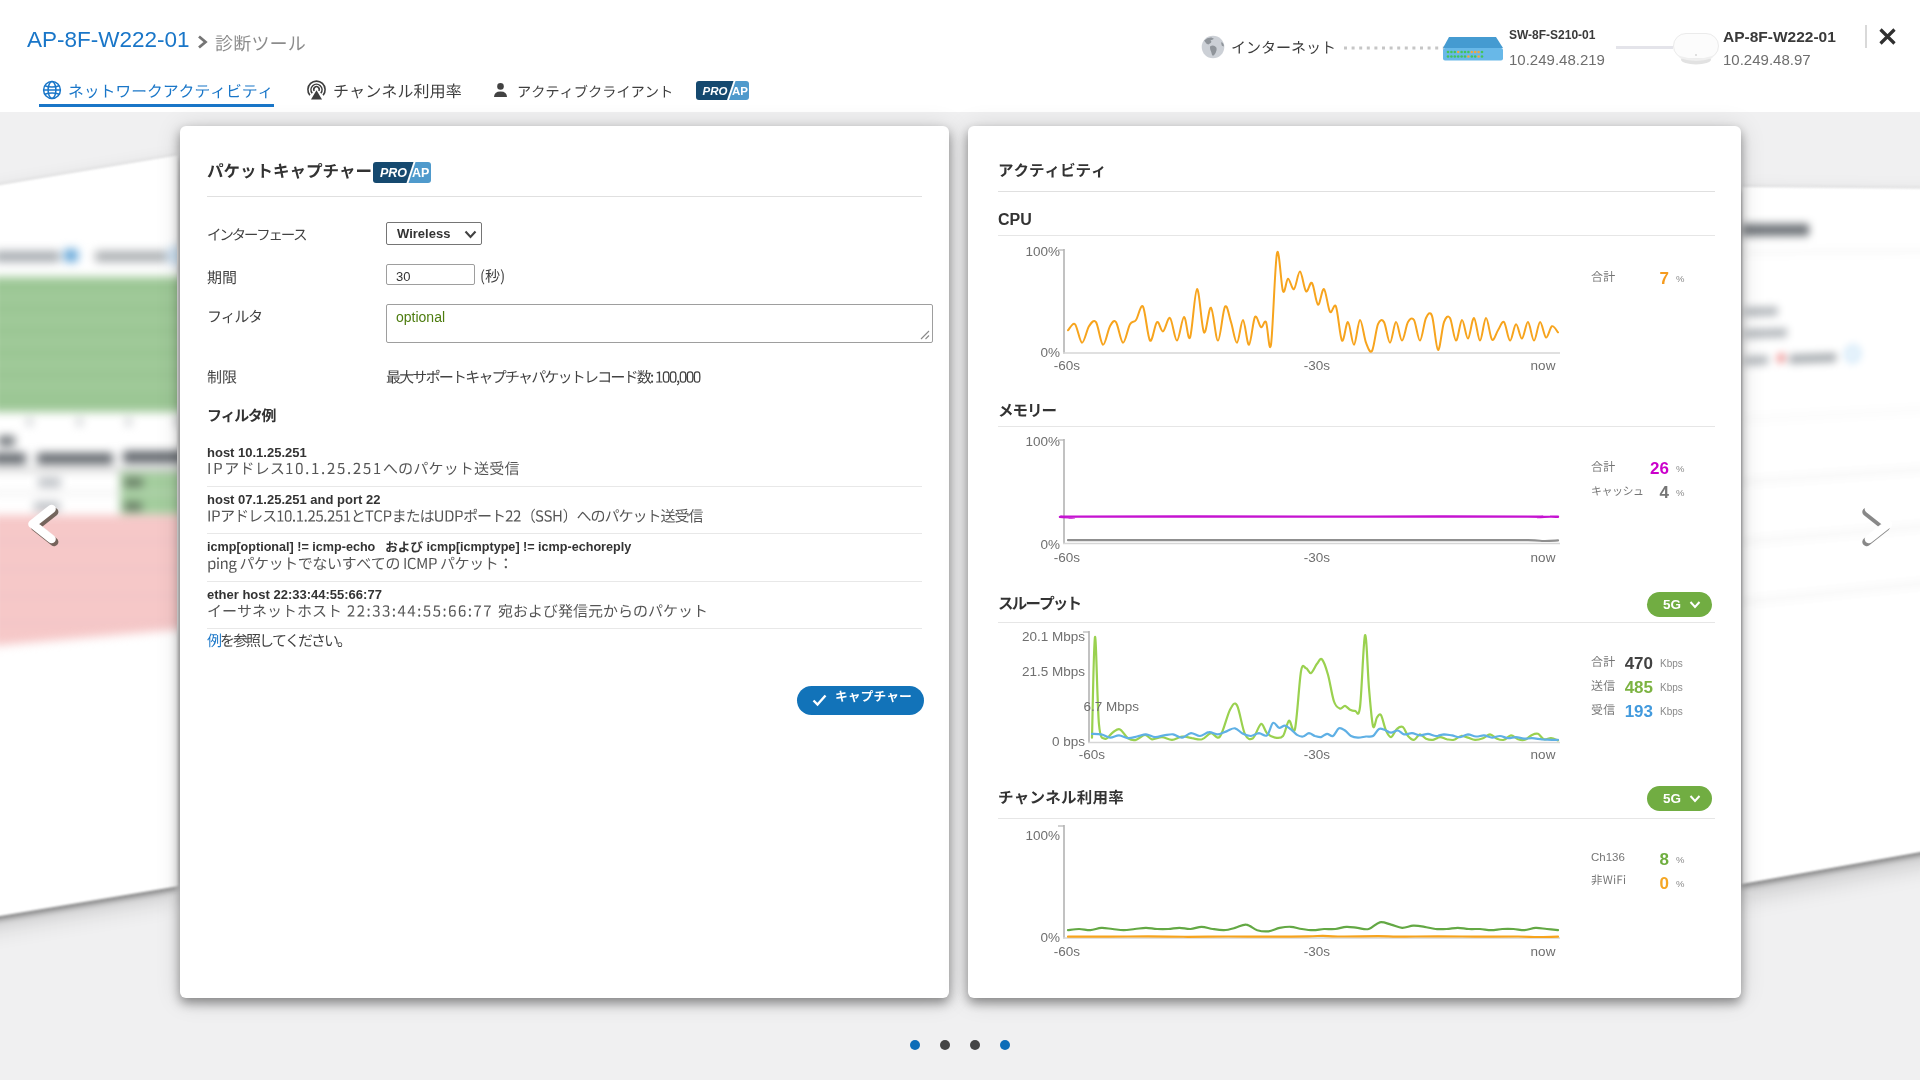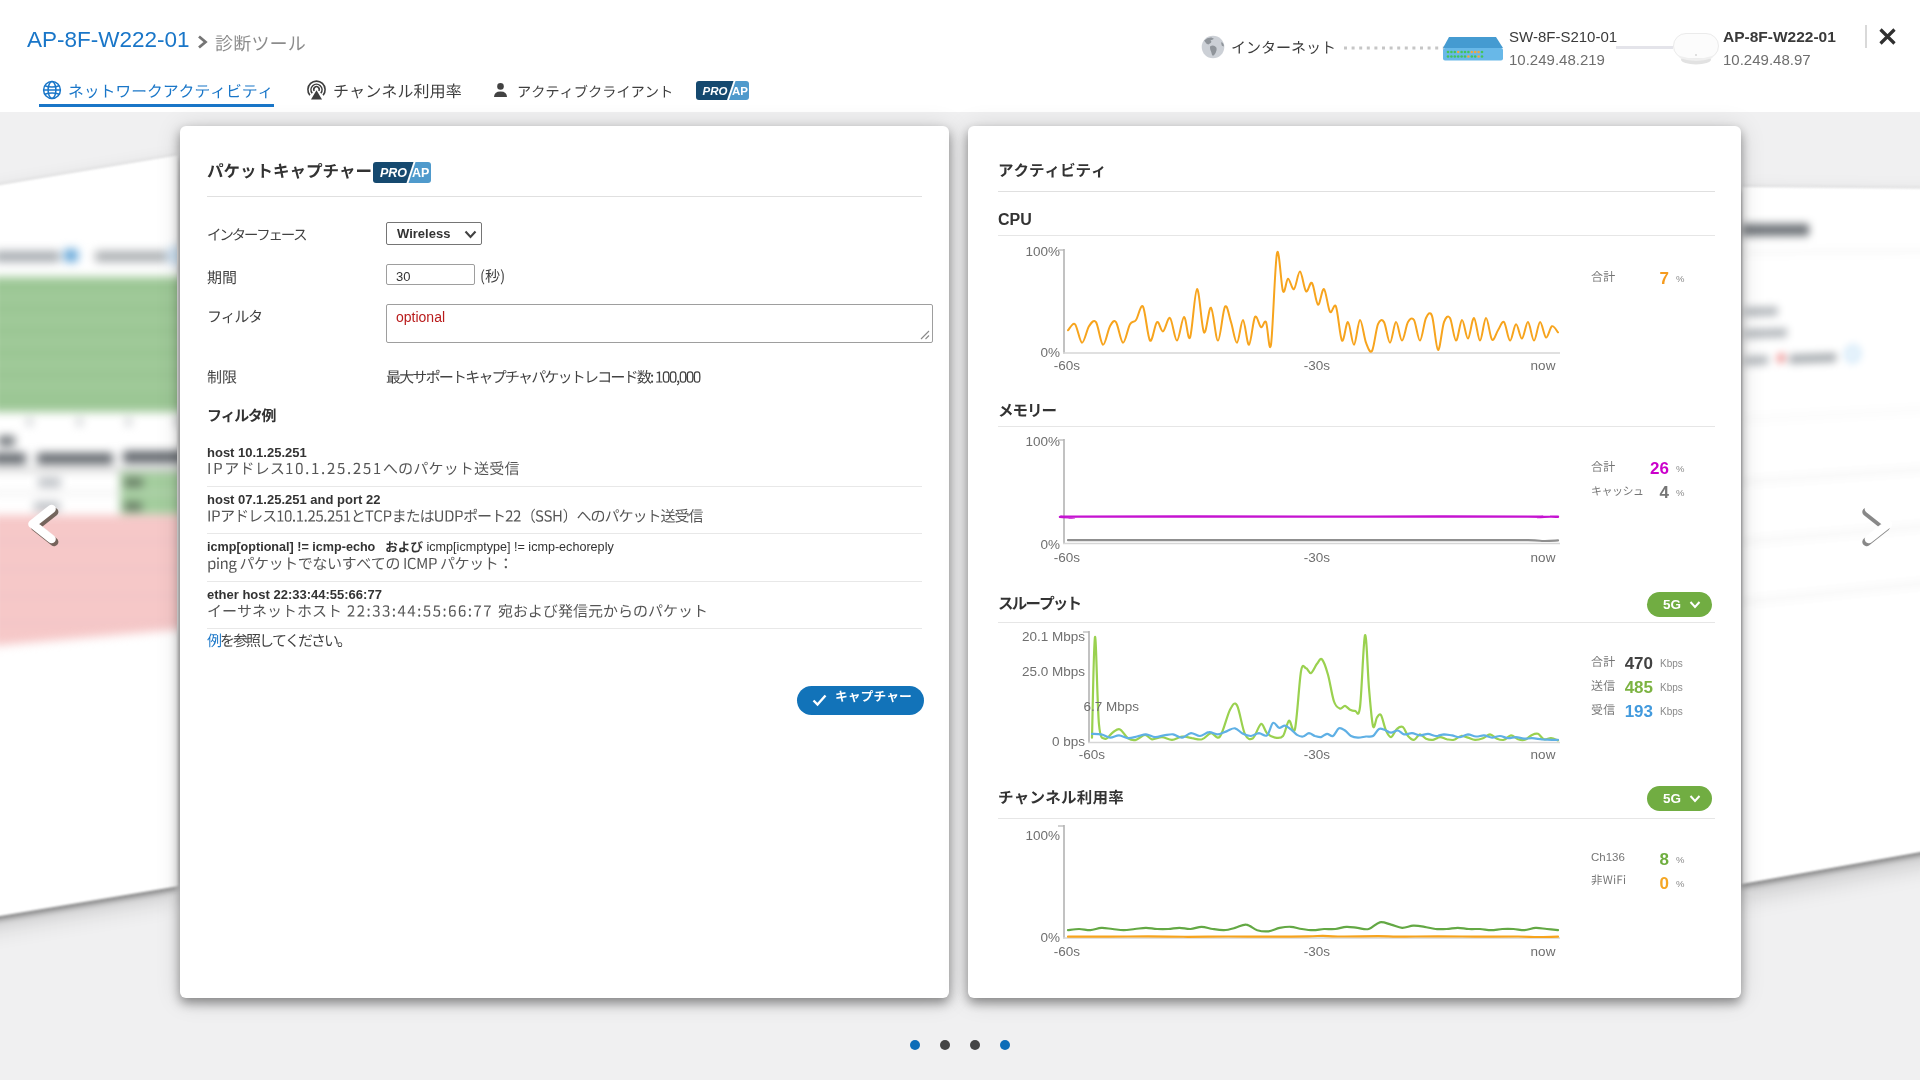--- a/index.html
+++ b/index.html
@@ -81,7 +81,7 @@
         <circle cx="41" cy="21.5" r="1.3" fill="#44c35a"></circle>
  </g>
     </svg>
-<div class="abs" style="left:1509px;top:29px;font-size:15px;font-weight:normal;color:#3a3a3a;line-height:1">SW-8F-S210-01</div>
+<div class="abs" style="left:1509px;top:29px;font-size:12px;font-weight:bold;color:#3a3a3a;line-height:1">SW-8F-S210-01</div>
 <div class="abs" style="left:1509px;top:52px;font-size:15px;color:#6e6e6e;line-height:1">10.249.48.219</div>
 <div class="abs" style="left:1616px;top:46px;width:57px;height:3px;background:#e4e4ea"></div>
 <svg class="abs" style="left:1671px;top:30px" width="50" height="37" viewBox="0 0 50 37">

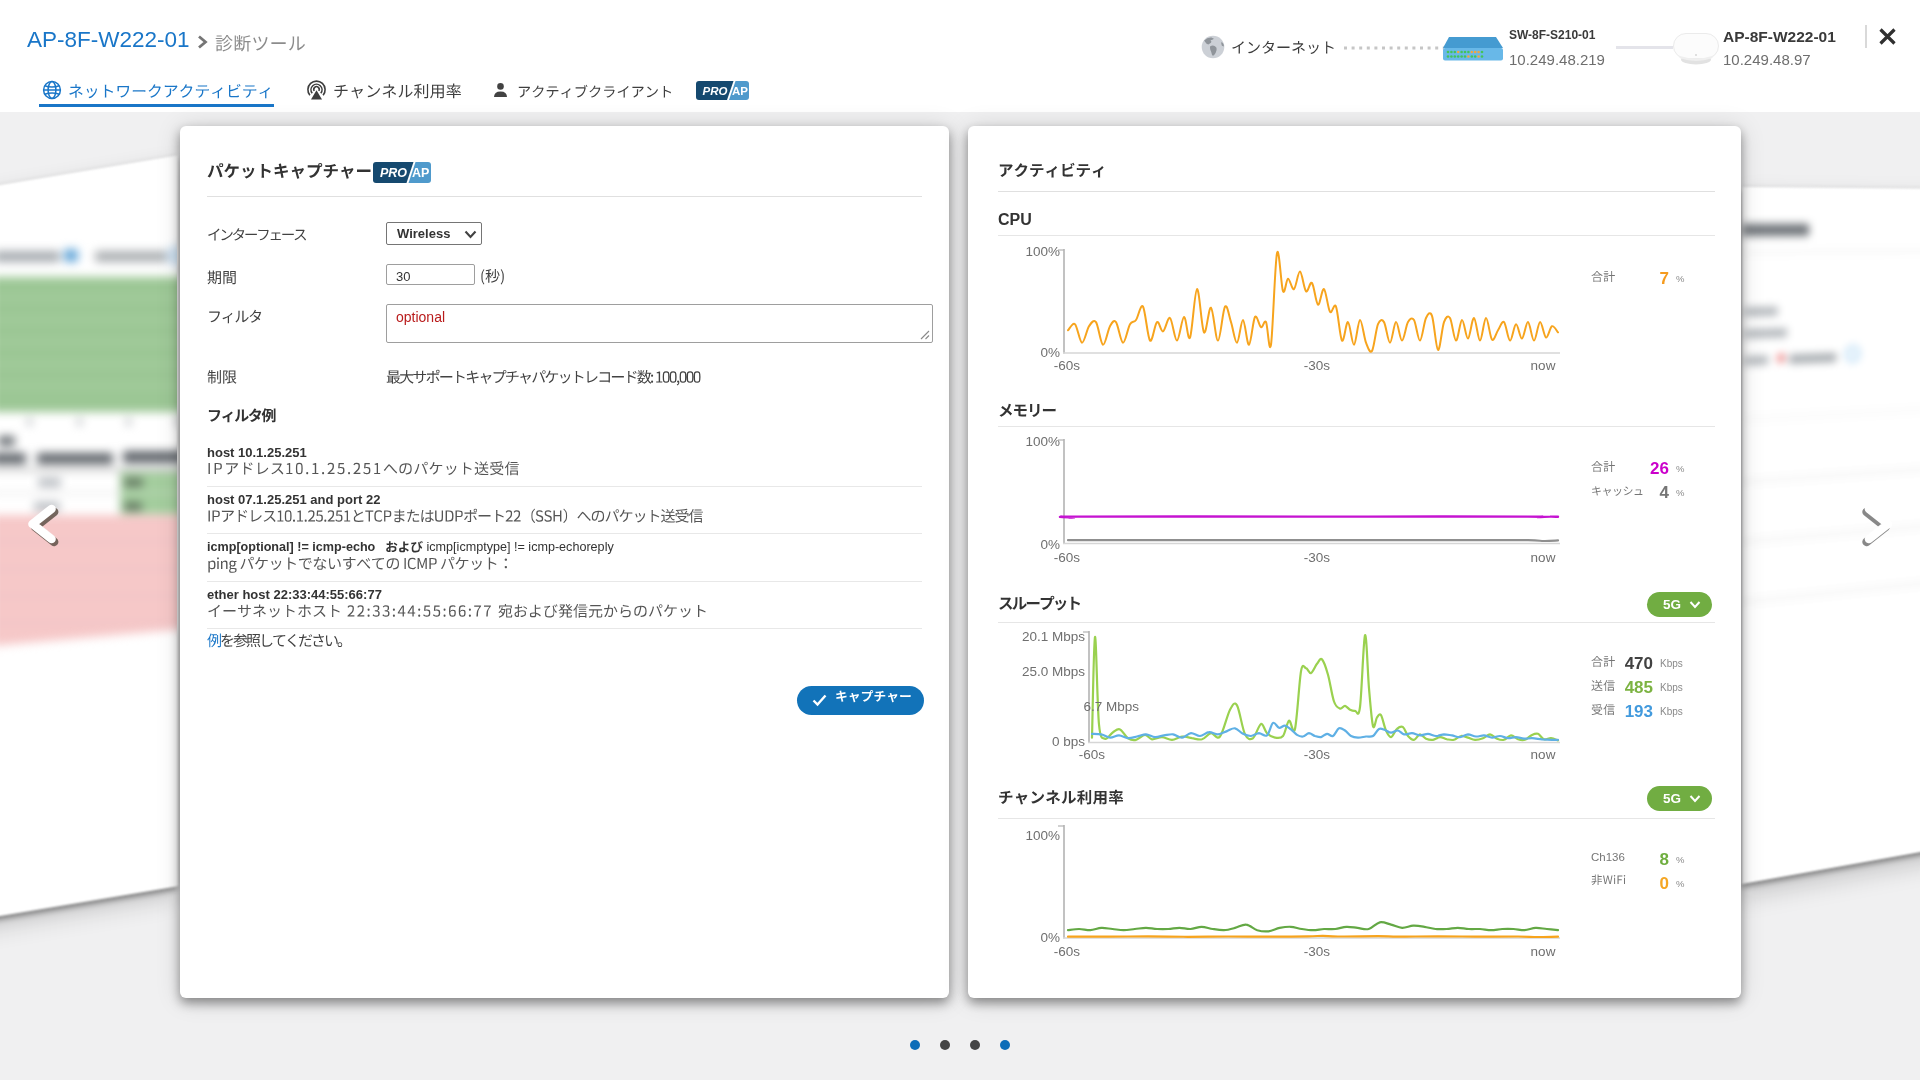--- a/index.html
+++ b/index.html
@@ -171,7 +171,7 @@
 <div class="abs" style="left:386px;top:263.5px;width:89px;height:21.5px;border:1px solid #9e9e9e;border-radius:2px;z-index:30;background:#fff"></div>
 <div class="abs" style="left:396px;top:270px;font-size:13px;color:#333;z-index:31;line-height:1">30</div>
 <div class="abs" style="left:386px;top:303.5px;width:547px;height:39px;border:1px solid #9e9e9e;border-radius:2px;z-index:30;background:#fff"></div>
-<div class="abs" style="left:396px;top:310px;font-size:14px;color:#b91c1c;z-index:31;line-height:1">optional</div>
+<div class="abs" style="left:396px;top:310px;font-size:14px;color:#4d7c0f;z-index:31;line-height:1">optional</div>
 <svg class="abs" style="left:920px;top:330px;z-index:31" width="10" height="10" viewBox="0 0 10 10">
  <path d="M9 1 L1 9 M9 5.5 L5.5 9" stroke="#8a8a8a" stroke-width="1.1"></path>
     </svg>

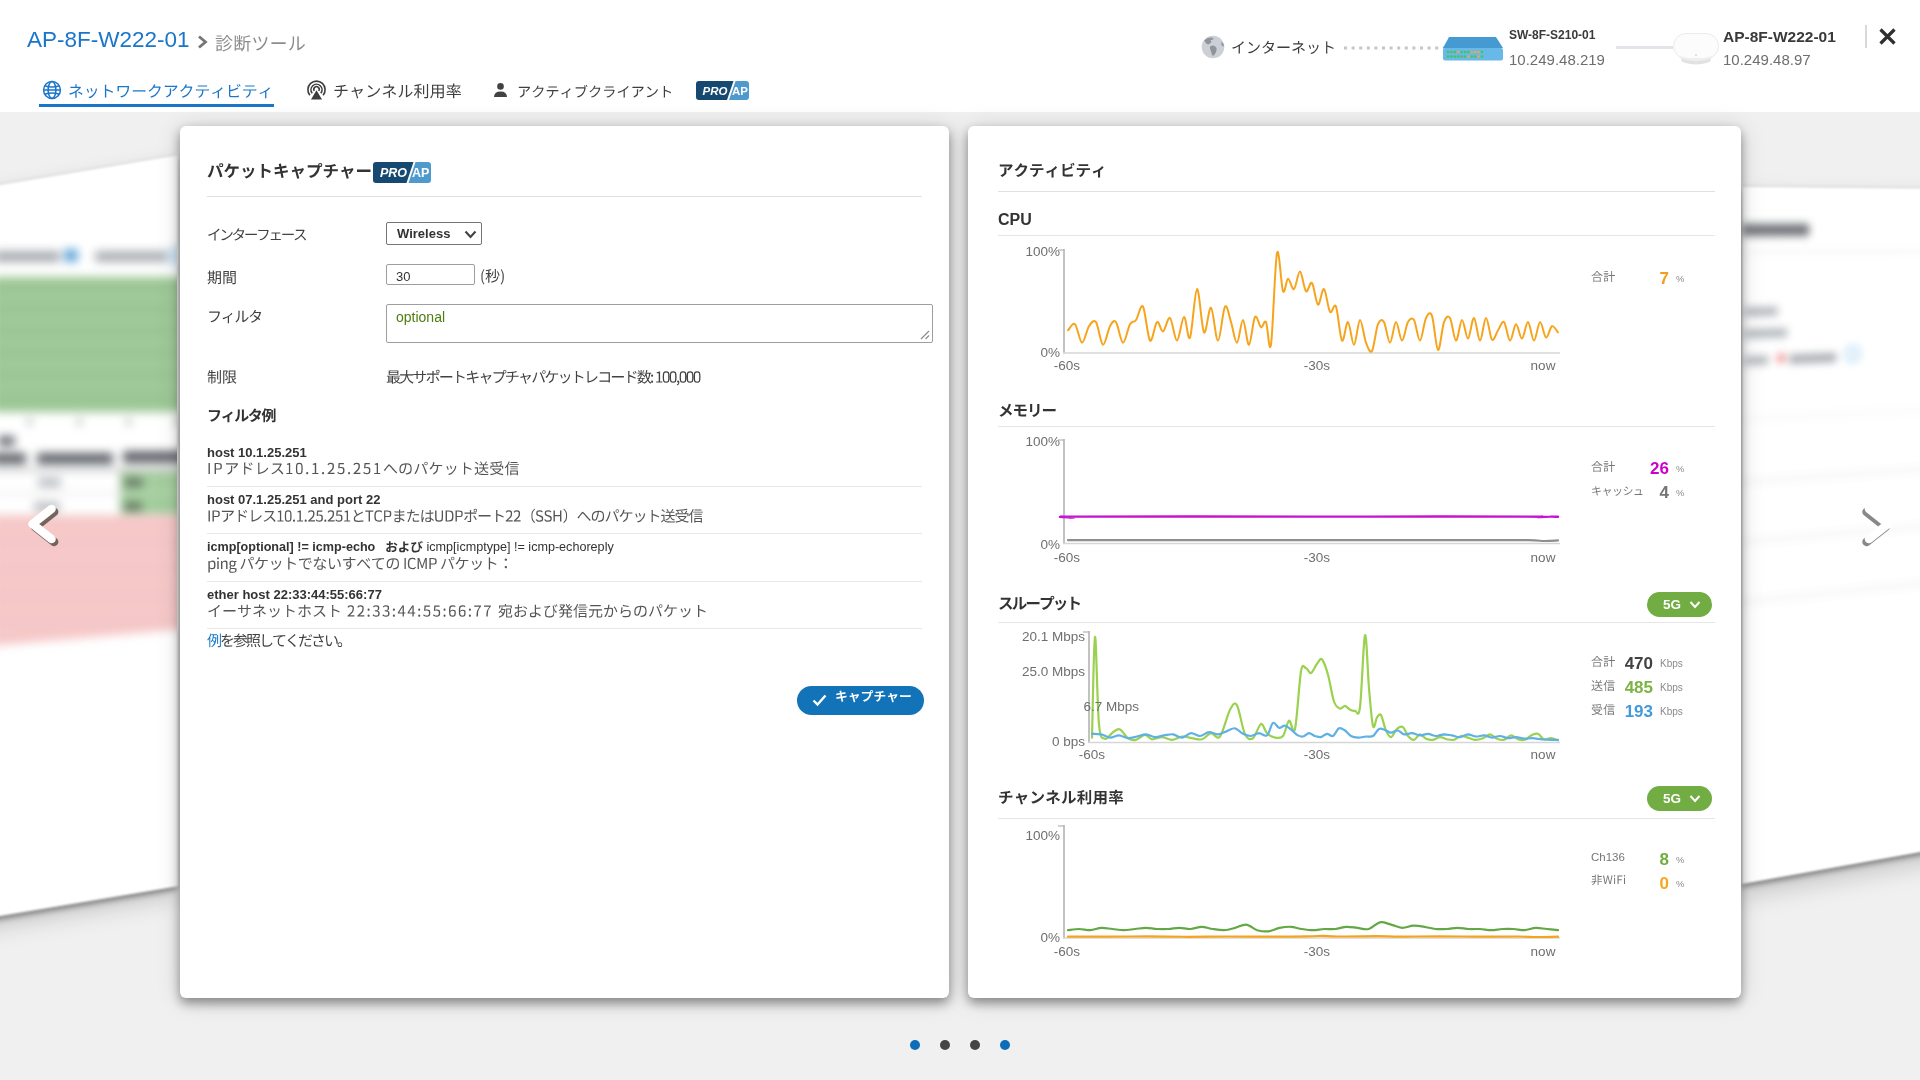--- a/index.html
+++ b/index.html
@@ -182,7 +182,7 @@
 <div class="abs" style="left:207px;top:445.7px;font-size:13px;font-weight:bold;color:#333;z-index:30;line-height:1">host 10.1.25.251</div>
 <div class="abs" style="left:207px;top:493.2px;font-size:13px;font-weight:bold;color:#333;z-index:30;line-height:1">host 07.1.25.251 and port 22</div>
 <div class="abs" style="left:207px;top:541.1px;font-size:12.6px;font-weight:bold;color:#333;z-index:30;line-height:1">icmp[optional] != icmp-echo</div>
-<div class="abs" style="left:426.5px;top:541.1px;font-size:12.6px;font-weight:normal;color:#333;z-index:30;line-height:1">icmp[icmptype] != icmp-echoreply</div>
+<div class="abs" style="left:426.5px;top:541.1px;font-size:12.6px;font-weight:bold;color:#333;z-index:30;line-height:1">icmp[icmptype] != icmp-echoreply</div>
 <div class="abs" style="left:207px;top:588.2px;font-size:13px;font-weight:bold;color:#333;z-index:30;line-height:1">ether host 22:33:44:55:66:77</div>
 <div class="abs" style="left:797px;top:686px;width:127px;height:29px;border-radius:14.5px;background:#1273b9;z-index:30"></div>
 <svg class="abs" style="left:812px;top:694px;z-index:31" width="15" height="13" viewBox="0 0 15 13">

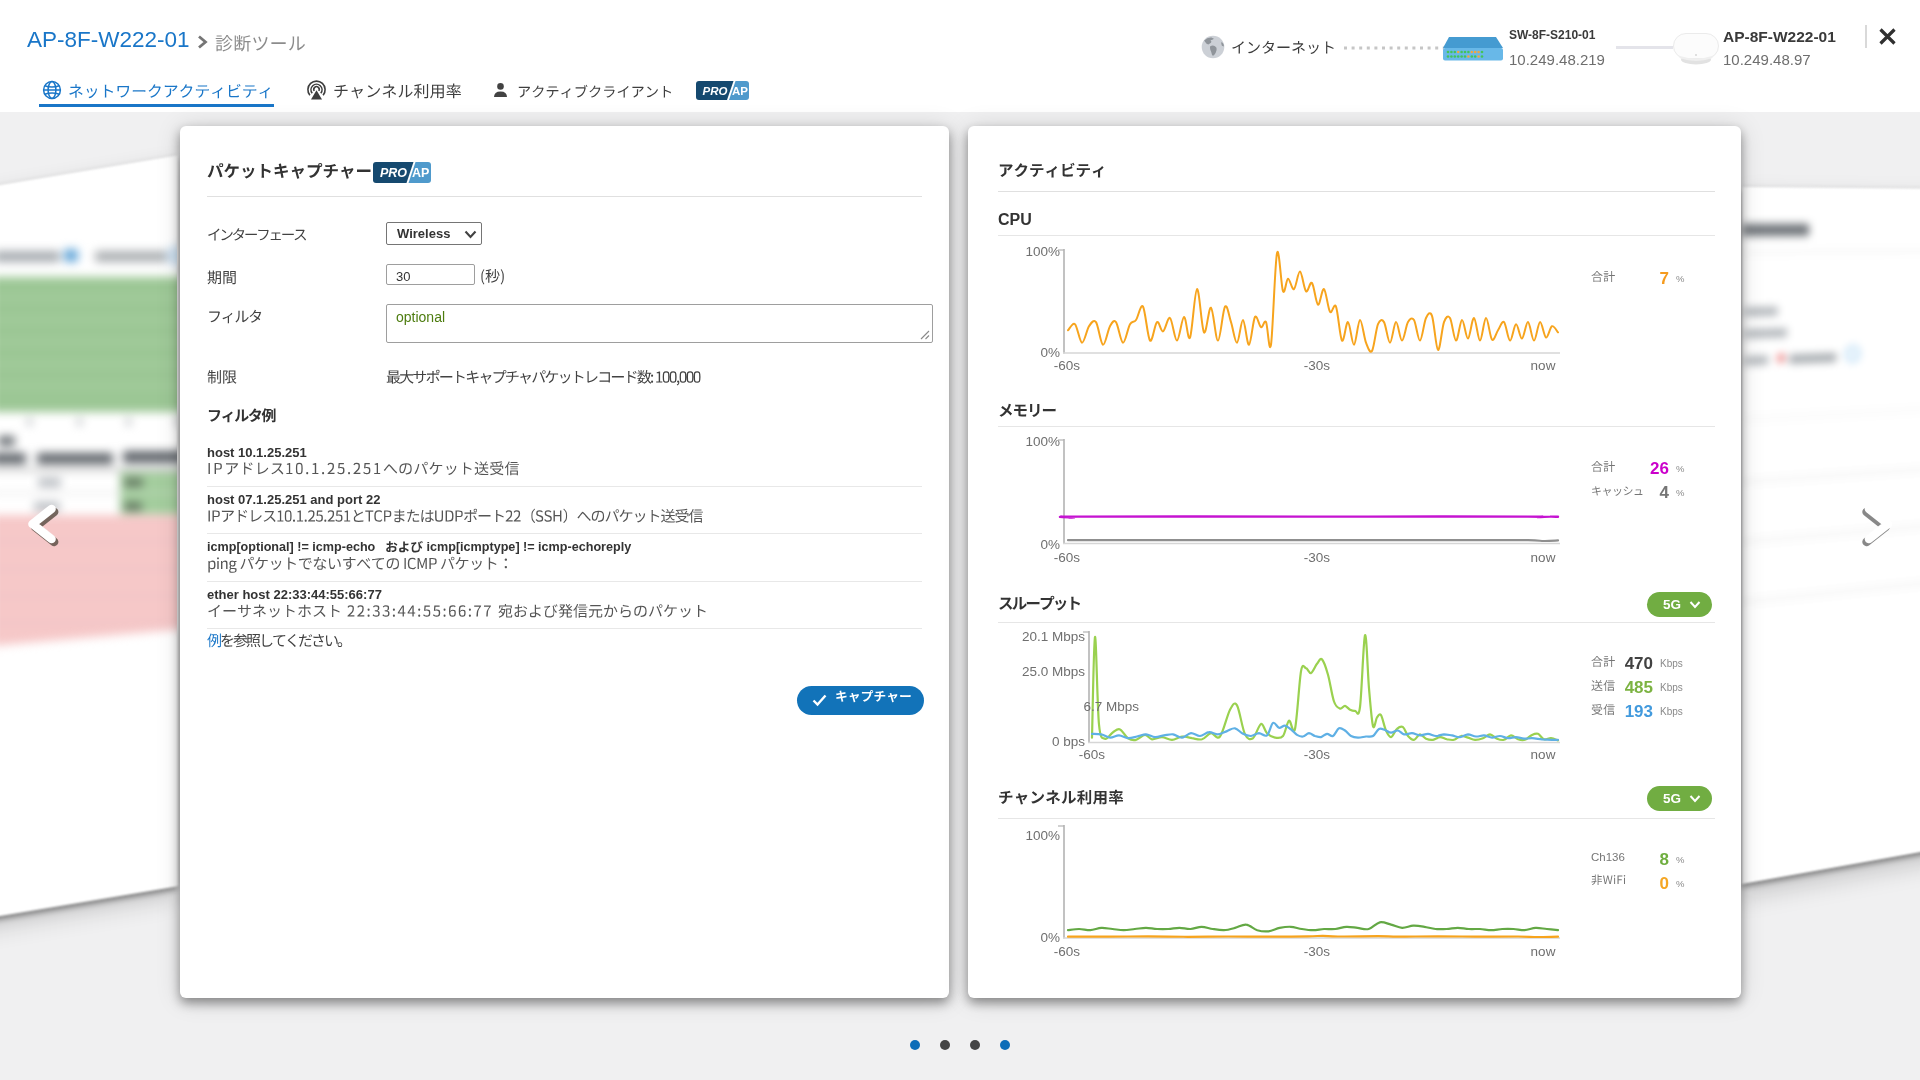--- a/index.html
+++ b/index.html
@@ -243,7 +243,7 @@
     <div class="abs" style="left:1267.0px;top:551.2px;width:100px;text-align:center;font-size:13.5px;color:#6f6f6f;z-index:31;font-weight:normal;white-space:nowrap;line-height:1">-30s</div>
     <div class="abs" style="left:1493.0px;top:551.2px;width:100px;text-align:center;font-size:13.5px;color:#6f6f6f;z-index:31;font-weight:normal;white-space:nowrap;line-height:1">now</div>
     <div class="abs" style="left:985.0px;top:630.2px;width:100px;text-align:right;font-size:13.5px;color:#6f6f6f;z-index:31;font-weight:normal;white-space:nowrap;line-height:1">20.1 Mbps</div>
-    <div class="abs" style="left:985.0px;top:665.2px;width:100px;text-align:right;font-size:13.5px;color:#6f6f6f;z-index:31;font-weight:normal;white-space:nowrap;line-height:1">25.0 Mbps</div>
+    <div class="abs" style="left:985.0px;top:665.2px;width:100px;text-align:right;font-size:13.5px;color:#6f6f6f;z-index:31;font-weight:normal;white-space:nowrap;line-height:1">21.5 Mbps</div>
     <div class="abs" style="left:1039px;top:700.2px;width:100px;text-align:right;font-size:13.5px;color:#6f6f6f;z-index:31;font-weight:normal;white-space:nowrap;line-height:1">6.7 Mbps</div>
     <div class="abs" style="left:985.0px;top:735.2px;width:100px;text-align:right;font-size:13.5px;color:#6f6f6f;z-index:31;font-weight:normal;white-space:nowrap;line-height:1">0 bps</div>
     <div class="abs" style="left:1042.0px;top:748.2px;width:100px;text-align:center;font-size:13.5px;color:#6f6f6f;z-index:31;font-weight:normal;white-space:nowrap;line-height:1">-60s</div>

